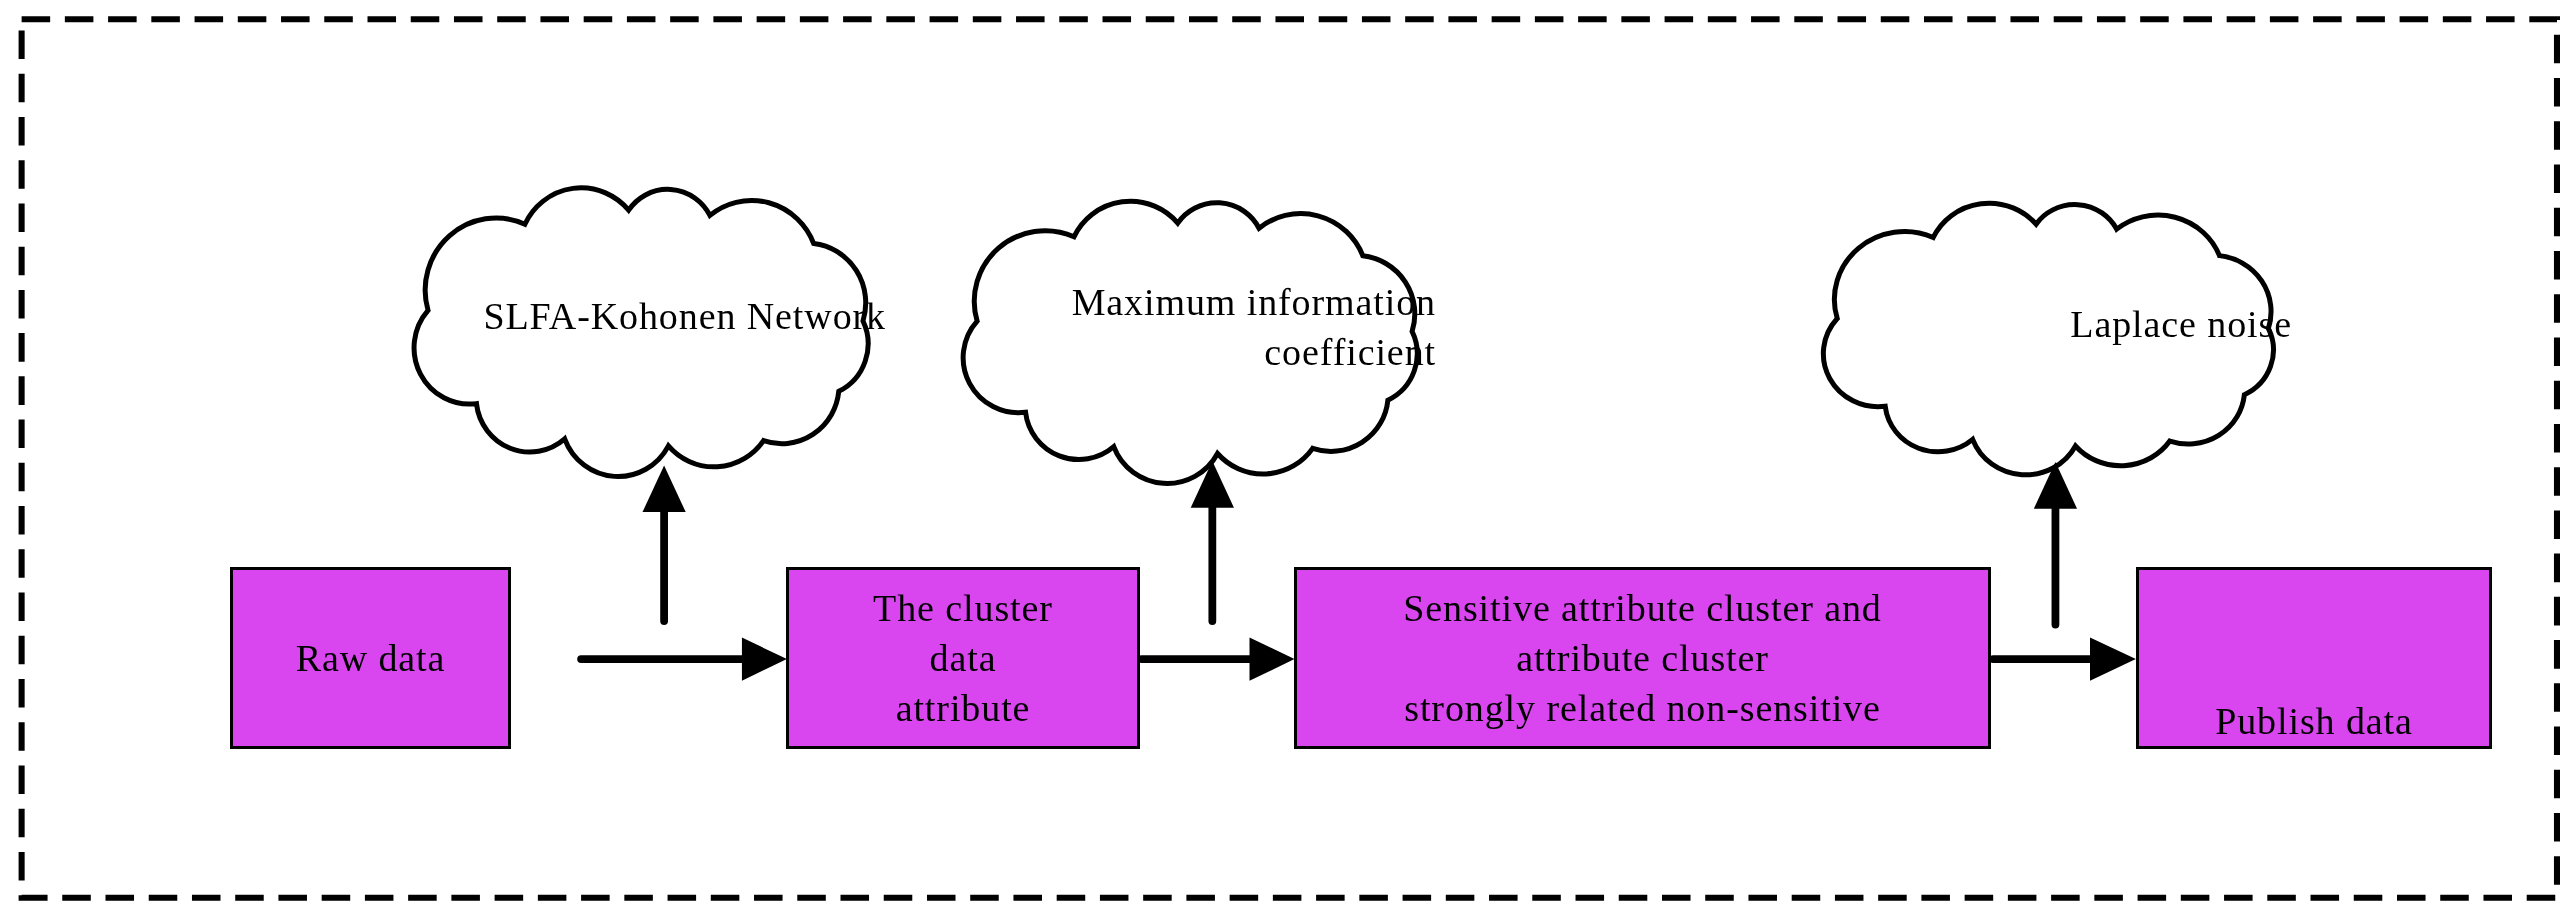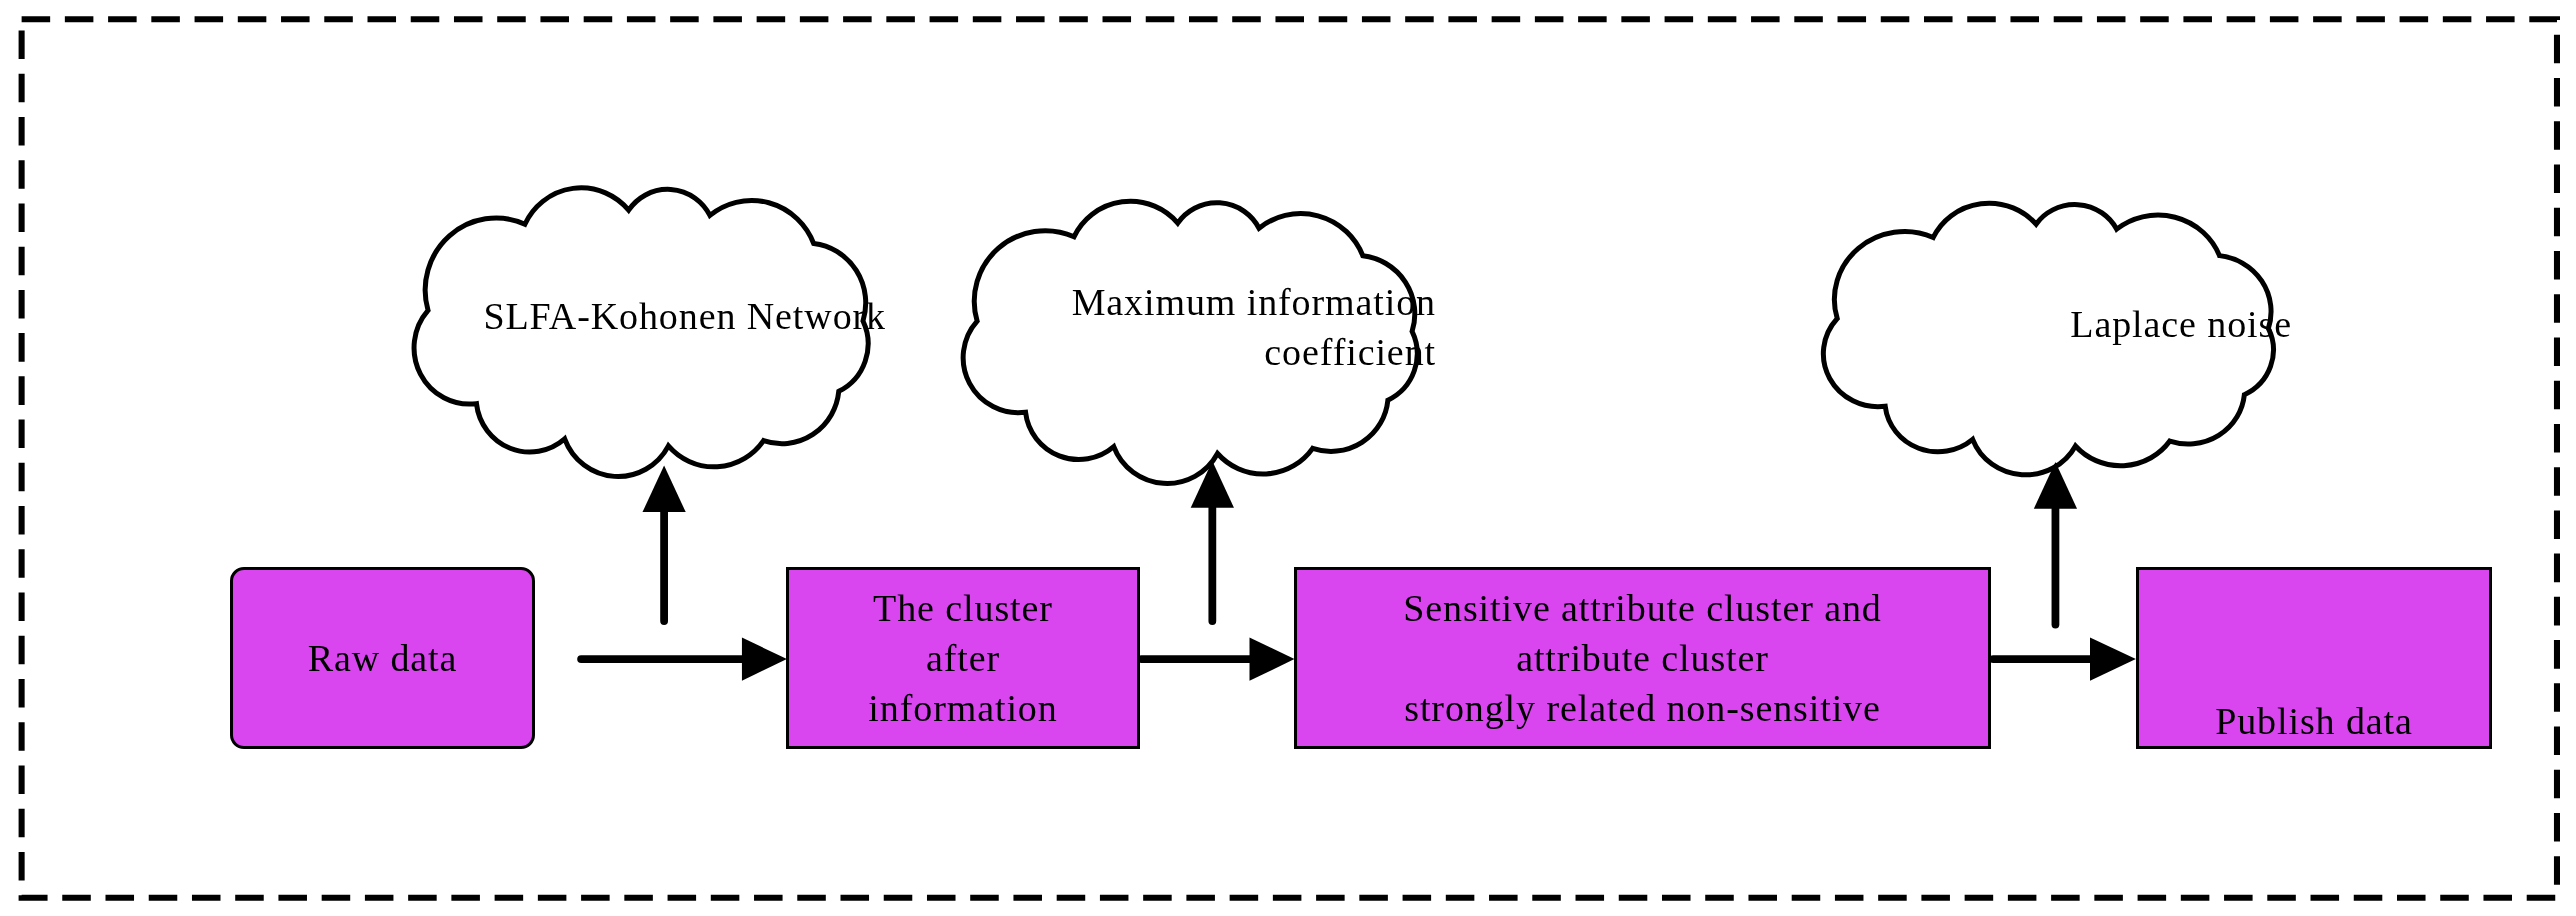--- a/index.html
+++ b/index.html
@@ -74,7 +74,7 @@
     display: block;
     transform: translateY(-7px);
   }
-  #box-raw-data            { left: 230px;  width: 305px; border-radius: 14px; }
+  #box-raw-data            { left: 230px;  width: 281px; }
   #box-cluster-after       { left: 786px;  width: 354px; }
   #box-sensitive-cluster   { left: 1294px; width: 697px; }
   #box-publish-data        { left: 2136px; width: 356px; justify-content: flex-end; }

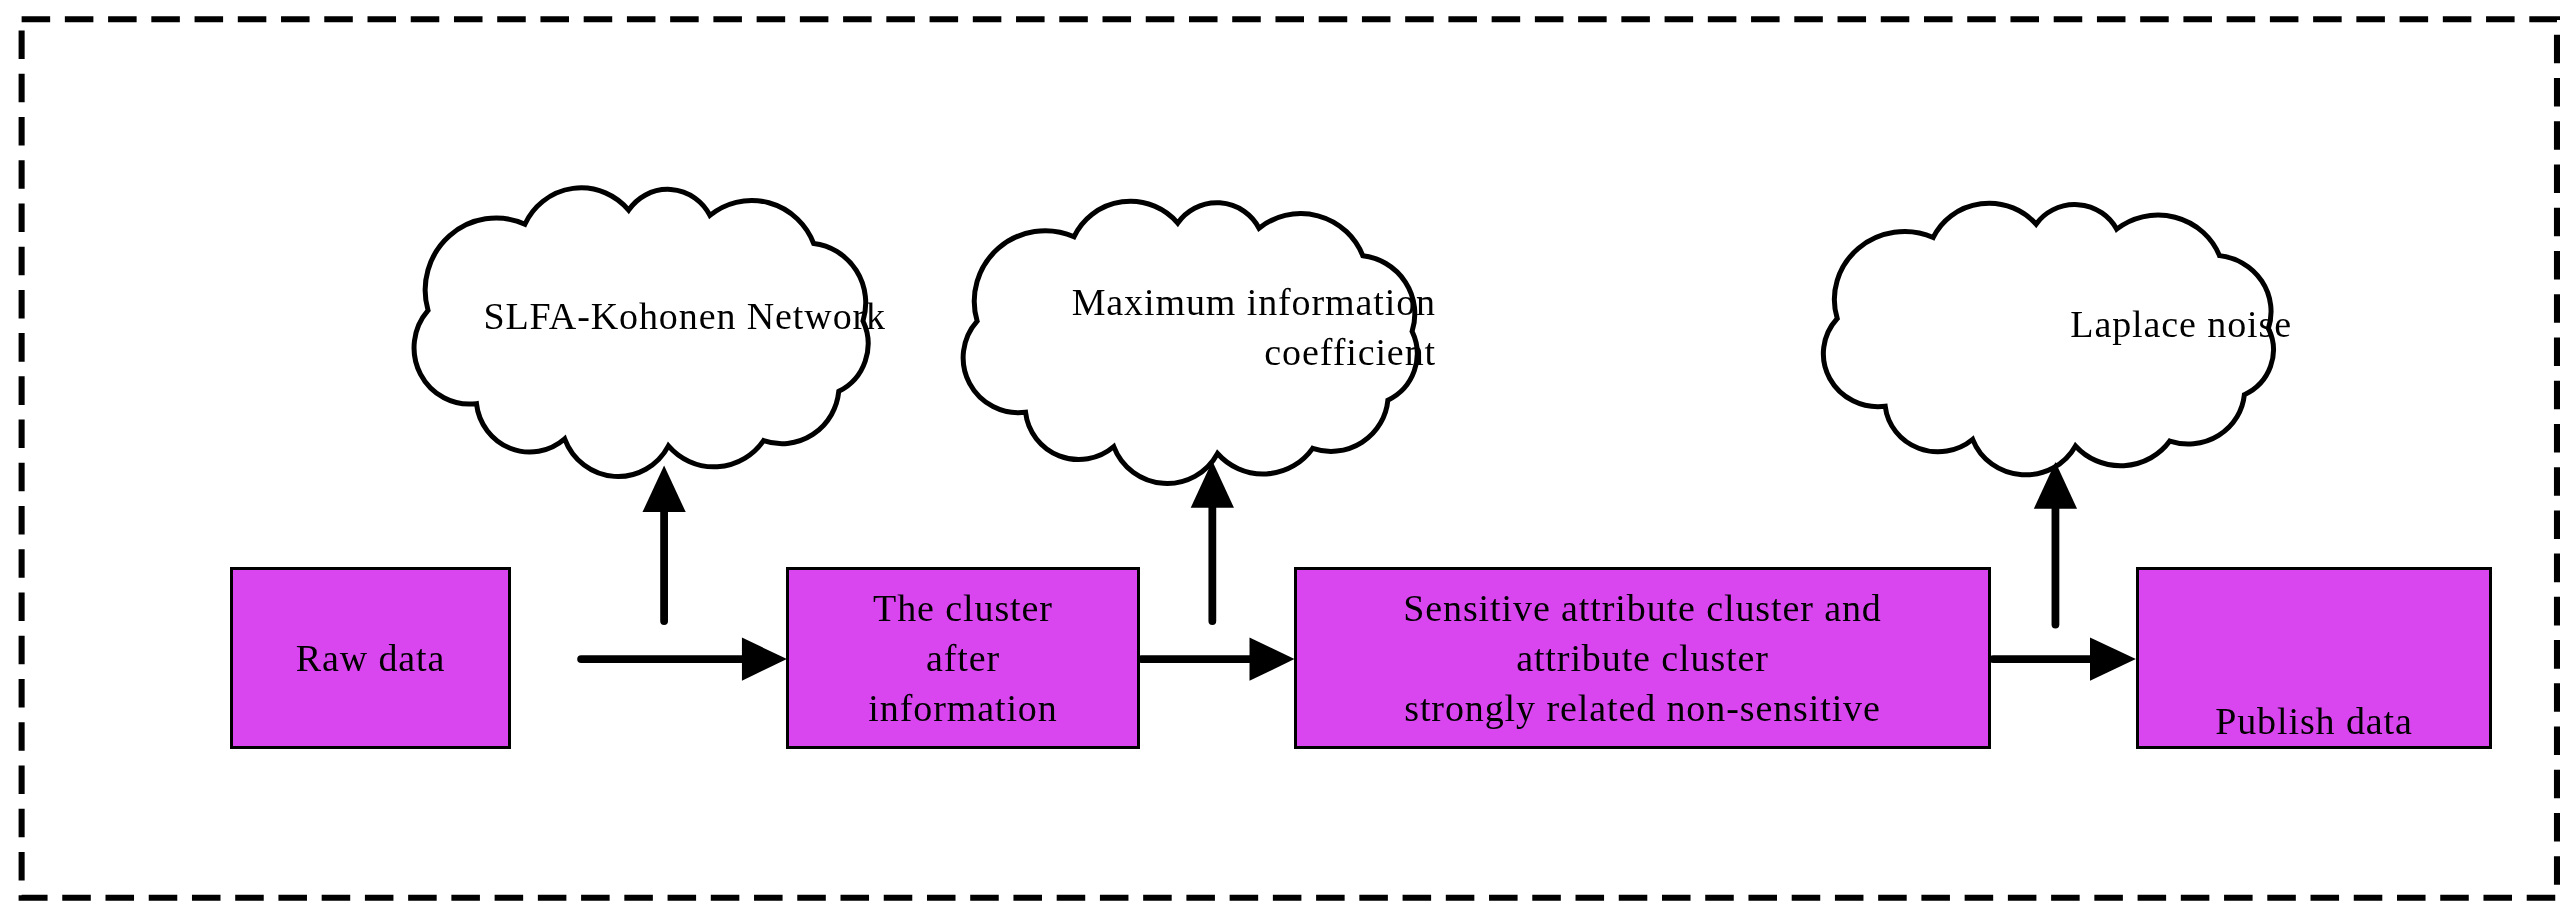--- a/index.html
+++ b/index.html
@@ -170,7 +170,7 @@
 
   <div class="flow-box" id="box-cluster-after">
     <span class="line">The cluster</span>
-    <span class="line">after</span>
+    <span class="line">data</span>
     <span class="line">information</span>
   </div>
 

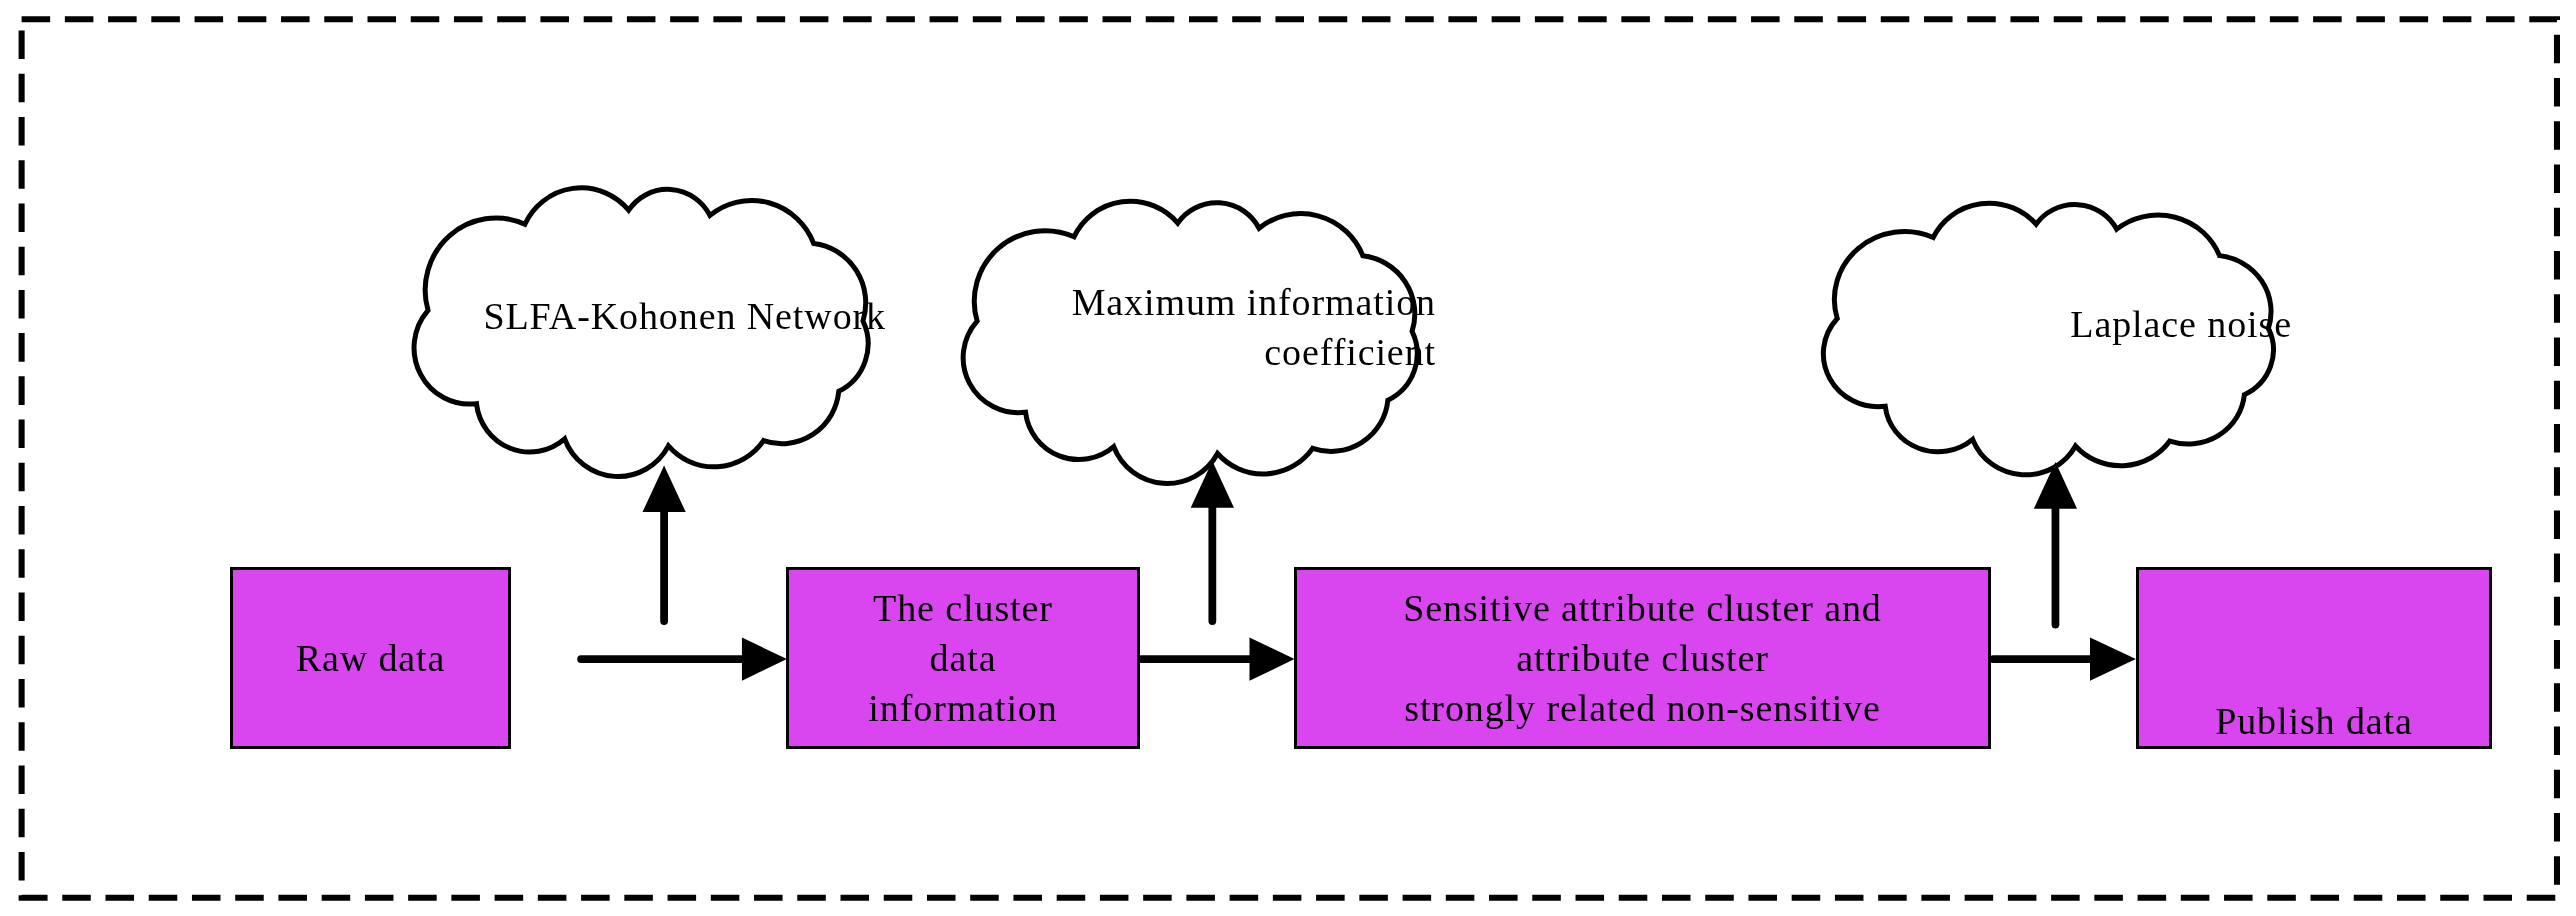--- a/index.html
+++ b/index.html
@@ -171,7 +171,7 @@
   <div class="flow-box" id="box-cluster-after">
     <span class="line">The cluster</span>
     <span class="line">data</span>
-    <span class="line">information</span>
+    <span class="line">attribute</span>
   </div>
 
   <div class="flow-box" id="box-sensitive-cluster">

